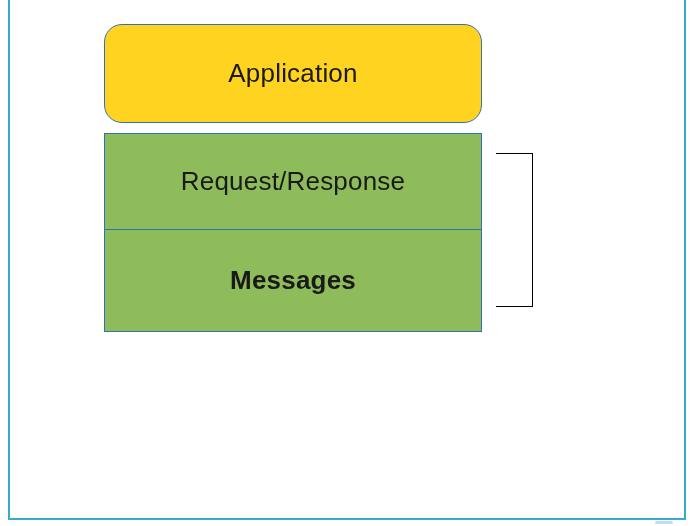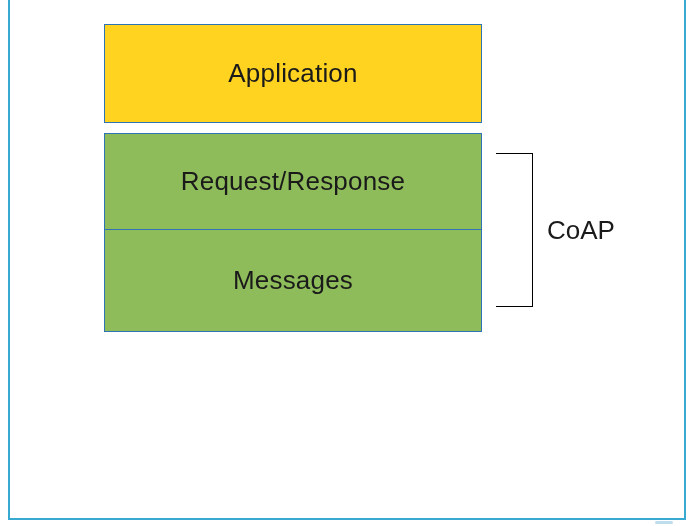--- a/index.html
+++ b/index.html
@@ -41,7 +41,7 @@
     letter-spacing: 0.2px;
     white-space: nowrap;
   }
-  .box-application { top: 24px;  height: 99px; }
+  .box-application { top: 24px;  height: 99px; border-radius: 18px; }
   .box-coap-group  { top: 133px; height: 199px; display: block; padding: 0; }
   .box-udp         { top: 356px; height: 99px; }
 

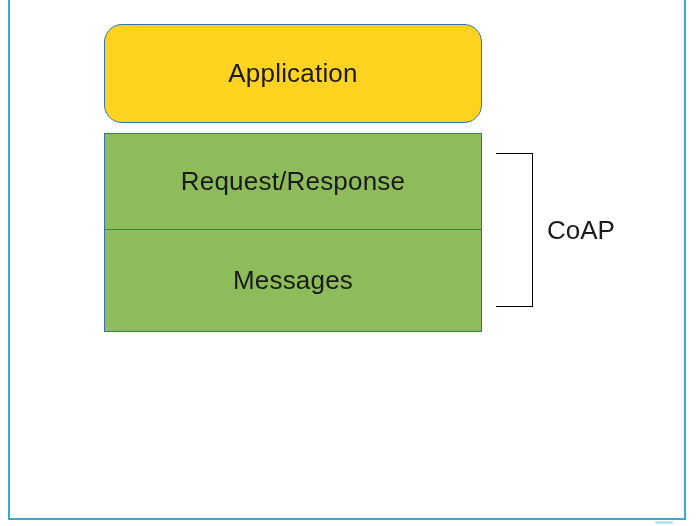--- a/index.html
+++ b/index.html
@@ -114,7 +114,6 @@
 
   <div class="bracket" style="border-color: rgb(0, 0, 0);"></div>
 
-  <div class="bracket-label">CoAP</div>
 
   <div class="edge-artifact"></div>
 

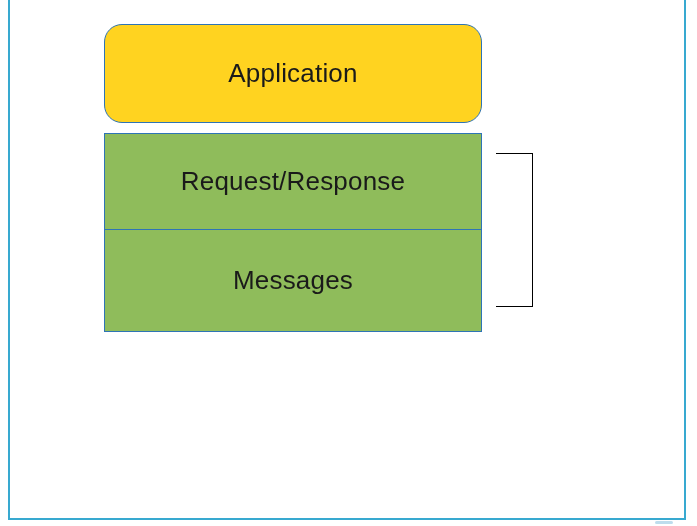--- a/index.html
+++ b/index.html
@@ -52,7 +52,7 @@
     justify-content: center;
   }
   .coap-half-top    { height: 95px; }
-  .coap-half-bottom { height: 101px; border-top: 1.5px solid #2e74b5; }
+  .coap-half-bottom { height: 101px; border-top: 1.5px solid #2e74b5; font-weight: bold; }
 
   
   .bracket {

